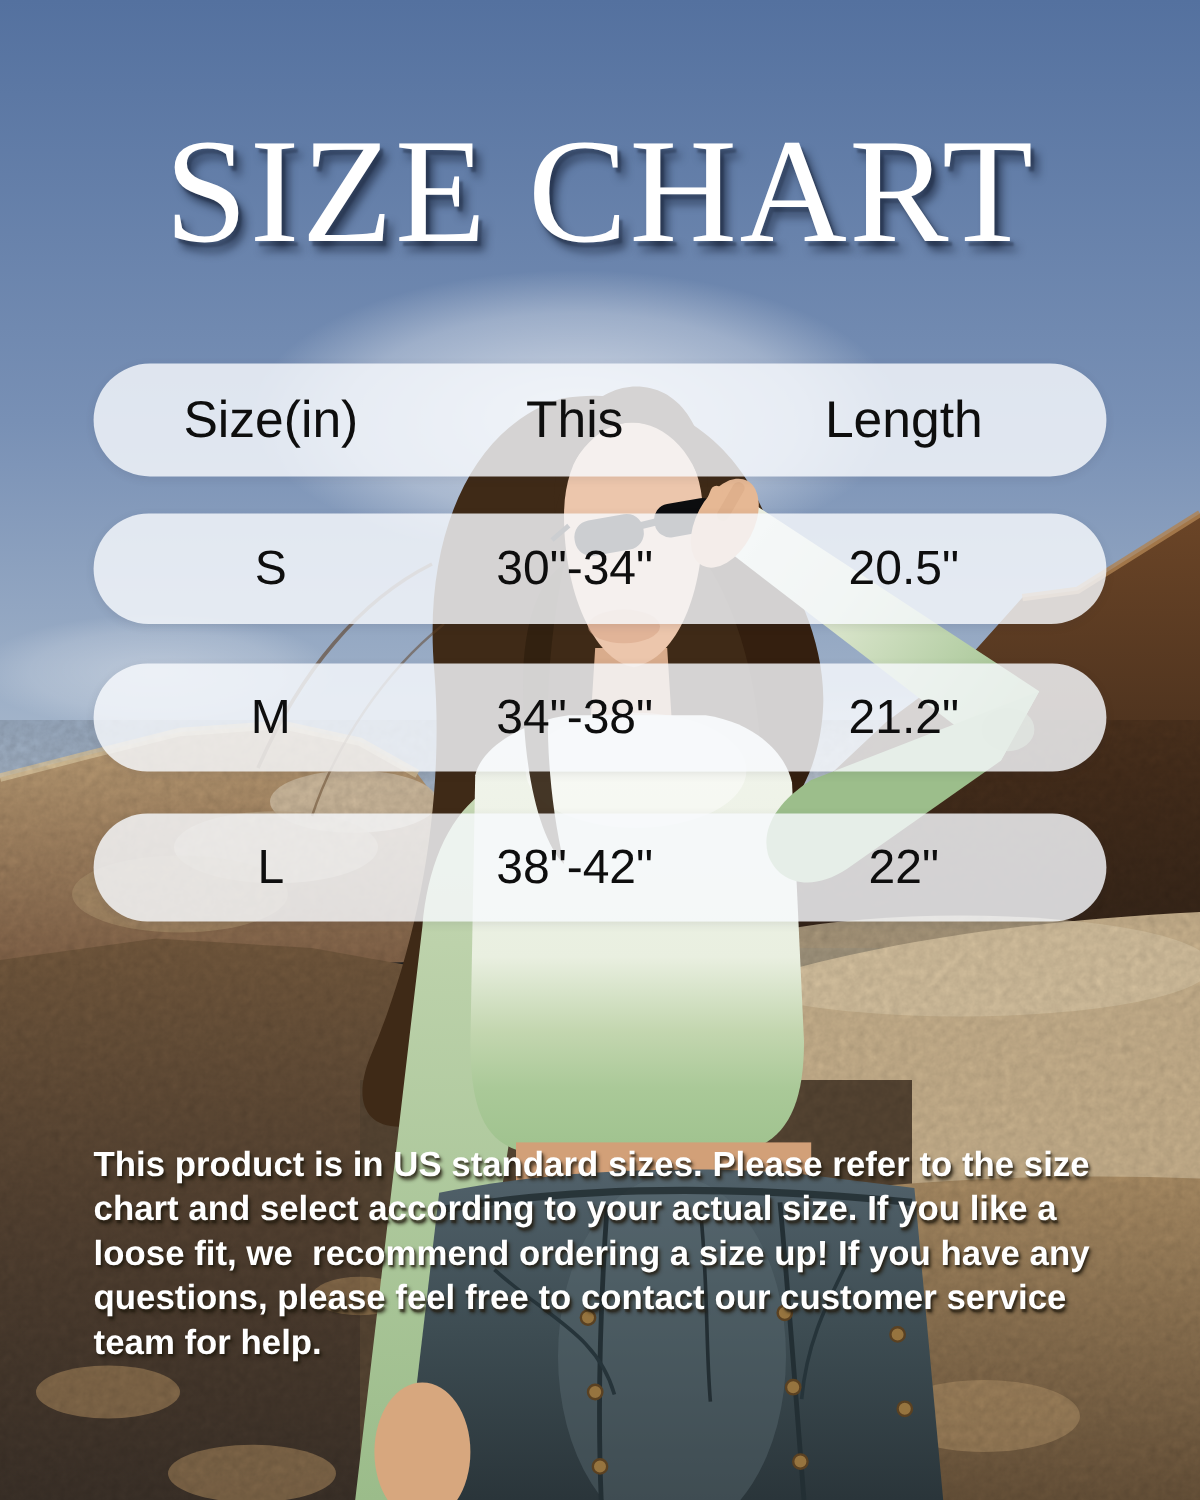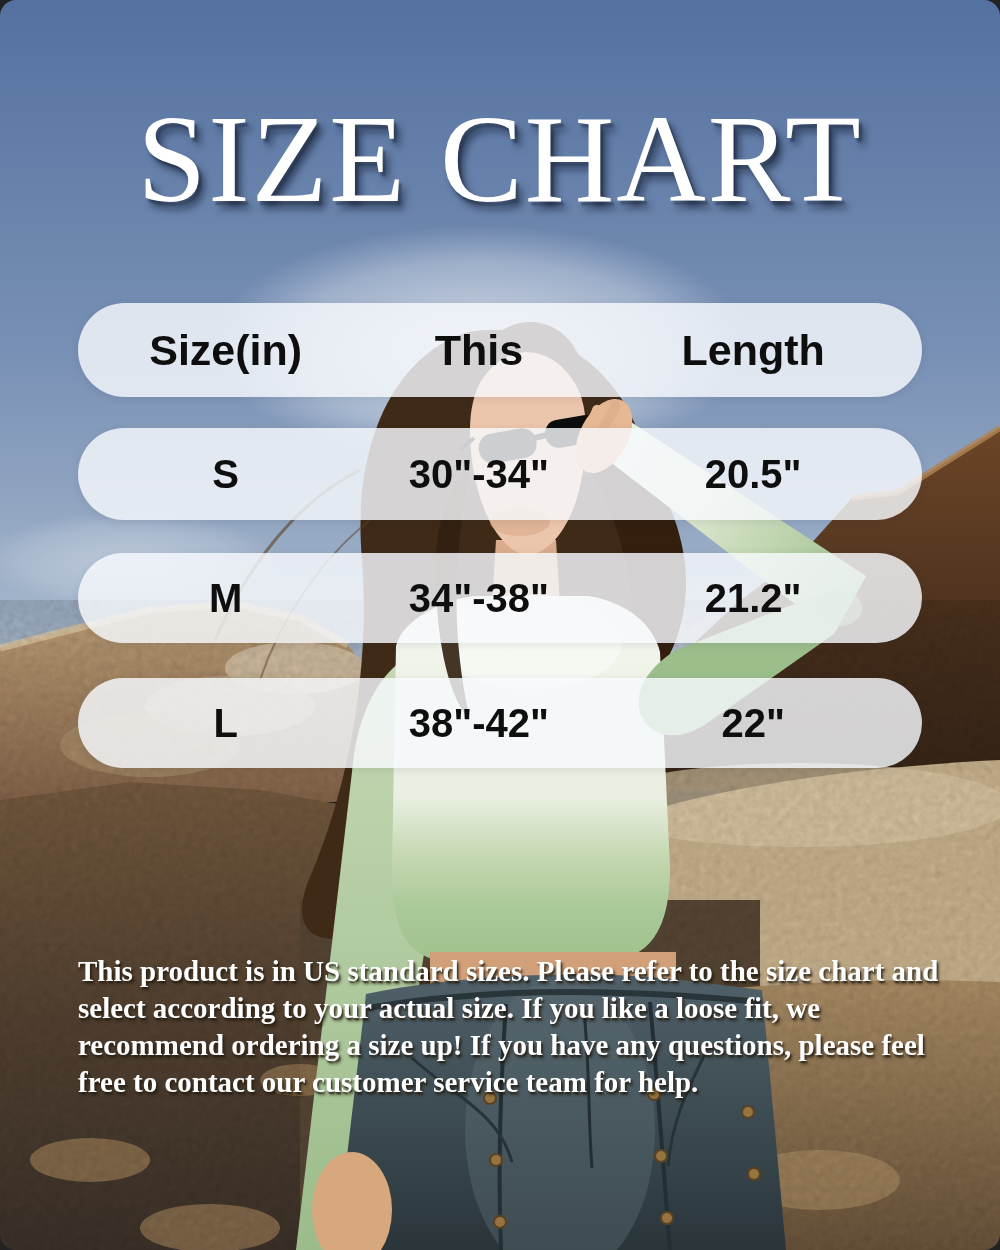--- a/index.html
+++ b/index.html
@@ -3,7 +3,7 @@
 <meta charset="utf-8">
 <style>
   html,body{margin:0;padding:0;background:#222;}
-  .page{position:relative;width:1000px;height:1250px;overflow:hidden;font-family:"Liberation Sans","DejaVu Sans",sans-serif;border-radius:16px;}
+  .page{position:relative;width:1000px;height:1250px;overflow:hidden;font-family:"Liberation Sans","DejaVu Sans",sans-serif;}
   .bg{position:absolute;inset:0;width:1000px;height:1250px;display:block;}
   .title{position:absolute;left:0;right:0;top:98px;margin:0;text-align:center;
     font-family:"Liberation Serif","DejaVu Serif",serif;font-weight:400;

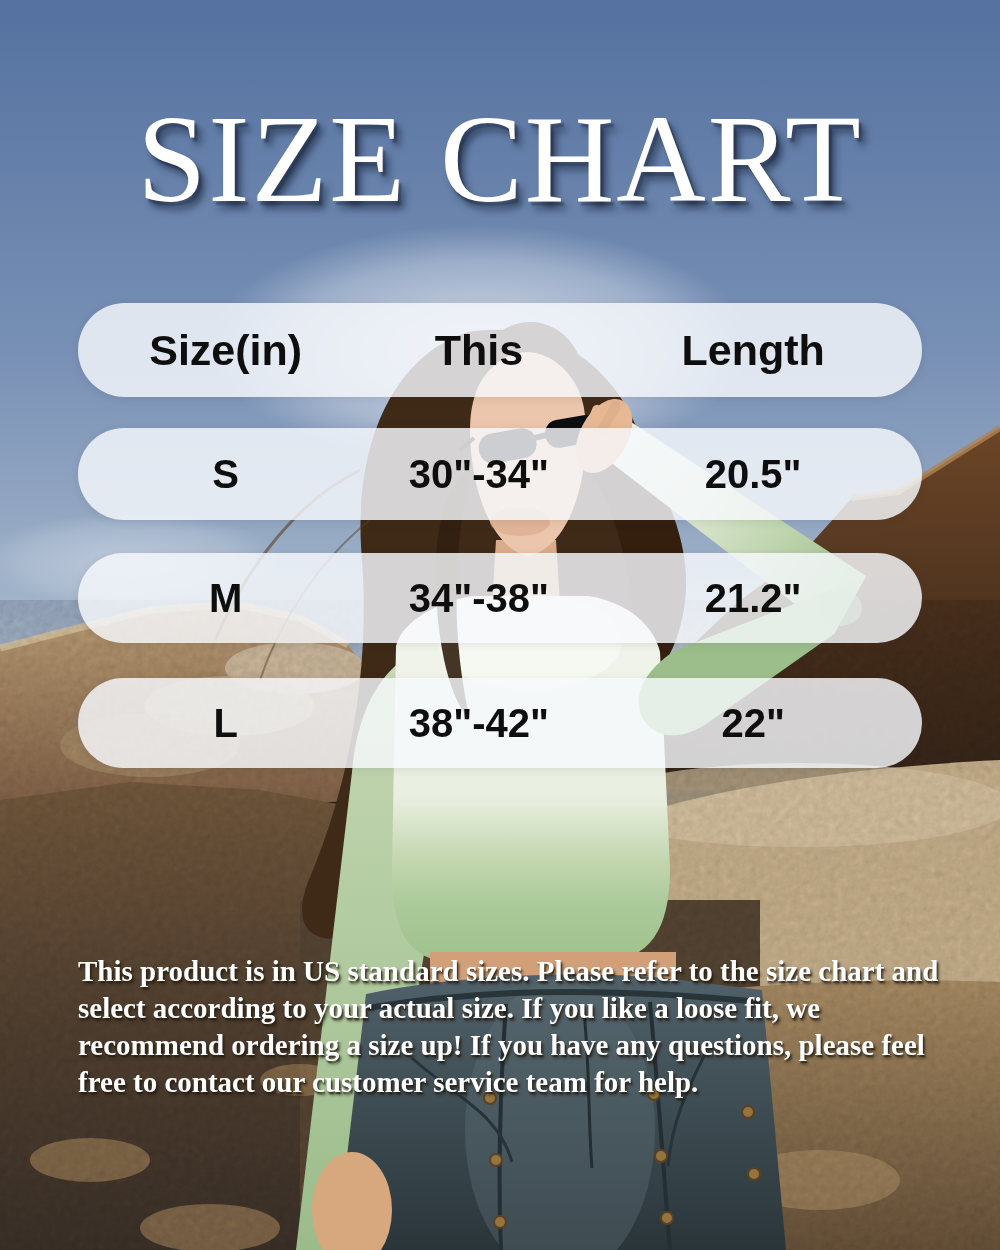--- a/index.html
+++ b/index.html
@@ -13,7 +13,7 @@
     border-radius:48px;display:grid;grid-template-columns:35% 25% 40%;
     align-items:center;justify-items:center;color:#0e0e0e;
     box-shadow:0 2px 8px rgba(40,40,60,.10);}
-  .pill .cell{font-weight:bold;letter-spacing:0;}
+  .pill .cell{font-weight:normal;letter-spacing:0;}
   .hdr{top:303px;height:94px;font-size:43px;}
   .r0{top:428px;height:92px;}
   .r1{top:553px;height:90px;}

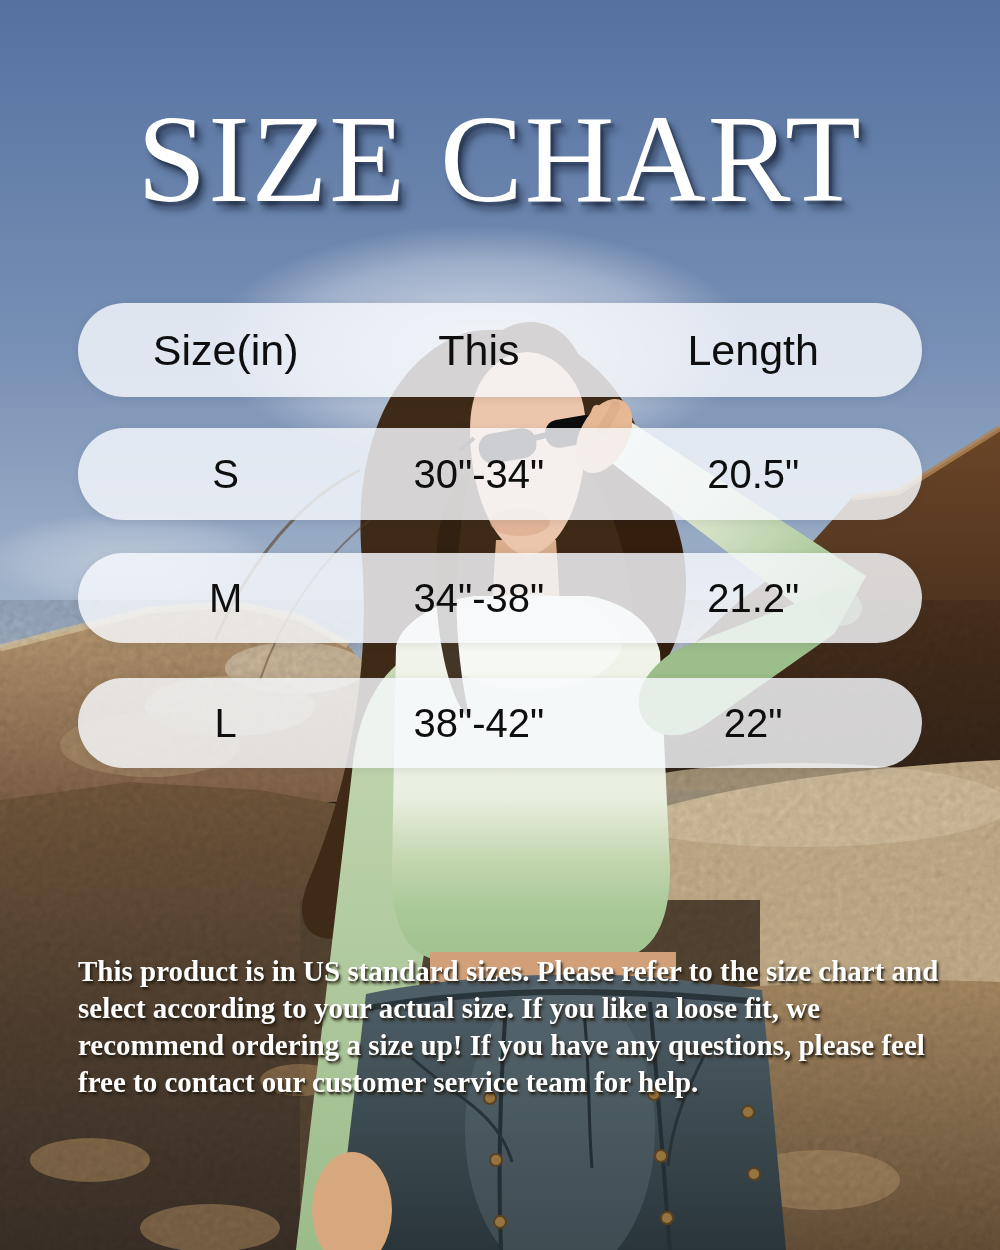--- a/index.html
+++ b/index.html
@@ -23,7 +23,7 @@
   .note{position:absolute;left:78px;top:953px;width:874px;margin:0;
     color:#ffffff;font-weight:bold;font-size:29px;line-height:37px;
     white-space:pre-wrap;
-    text-shadow:2px 3px 3px rgba(35,28,16,.75), 1px 2px 1px rgba(35,28,16,.5);font-family:Liberation Serif, serif;}
+    text-shadow:2px 3px 3px rgba(35,28,16,.75), 1px 2px 1px rgba(35,28,16,.5);}
 </style>
 </head>
 <body>

